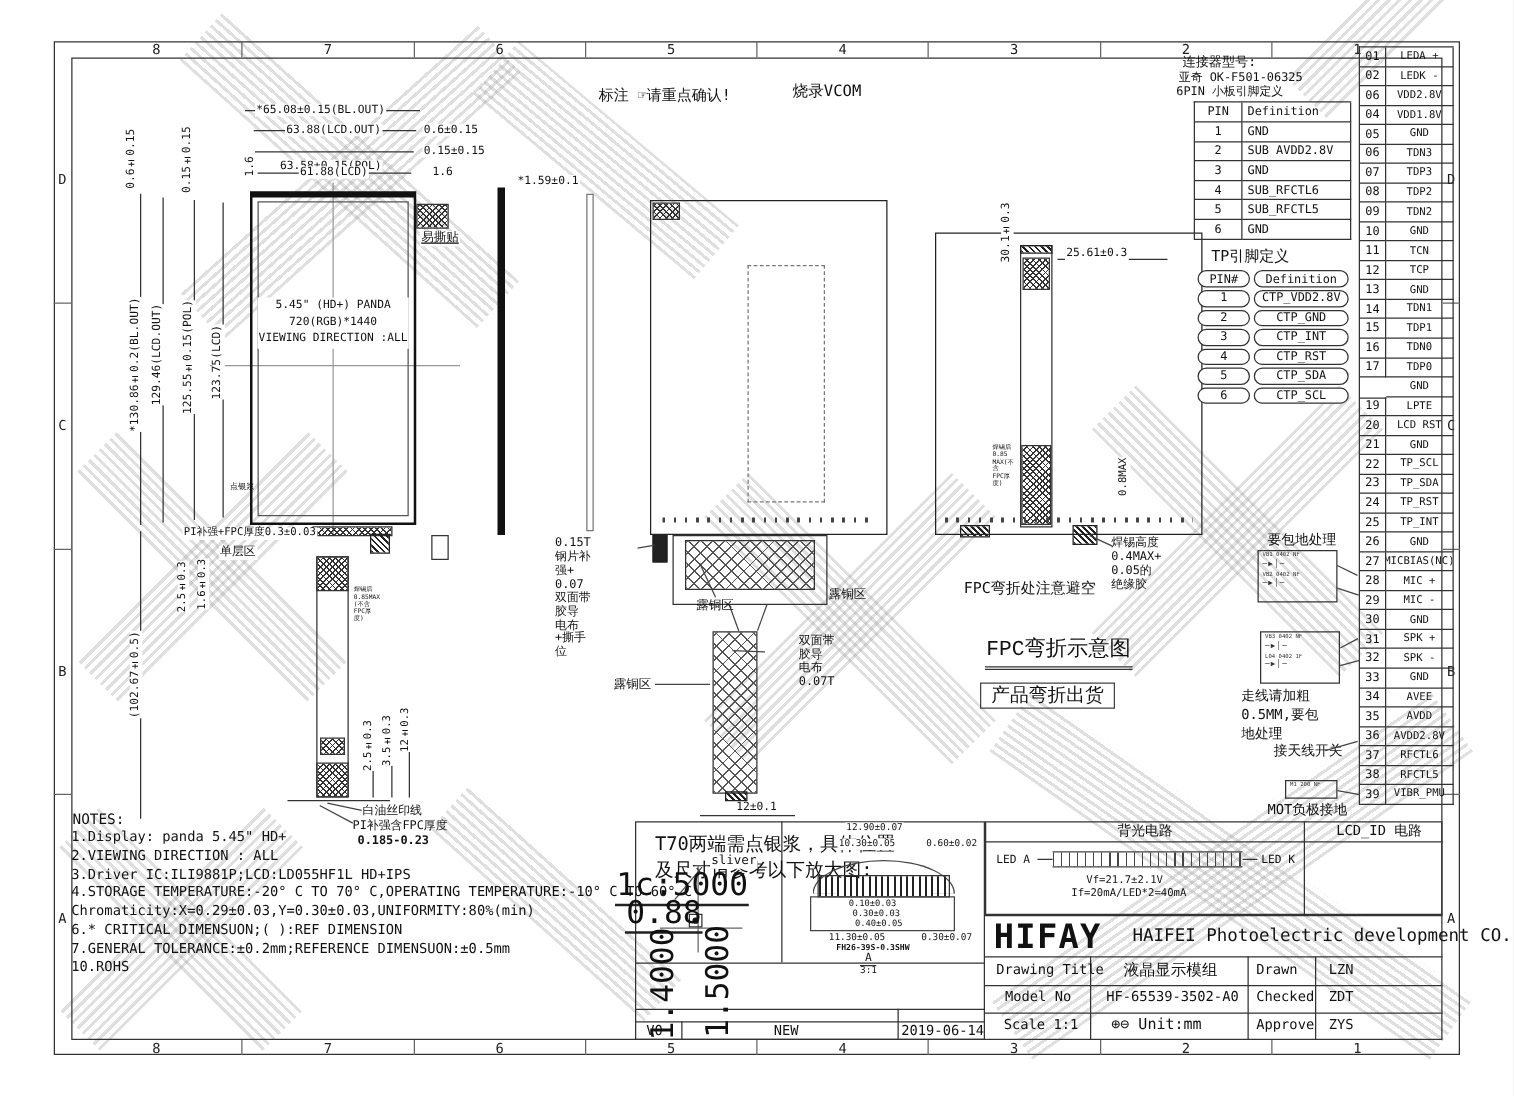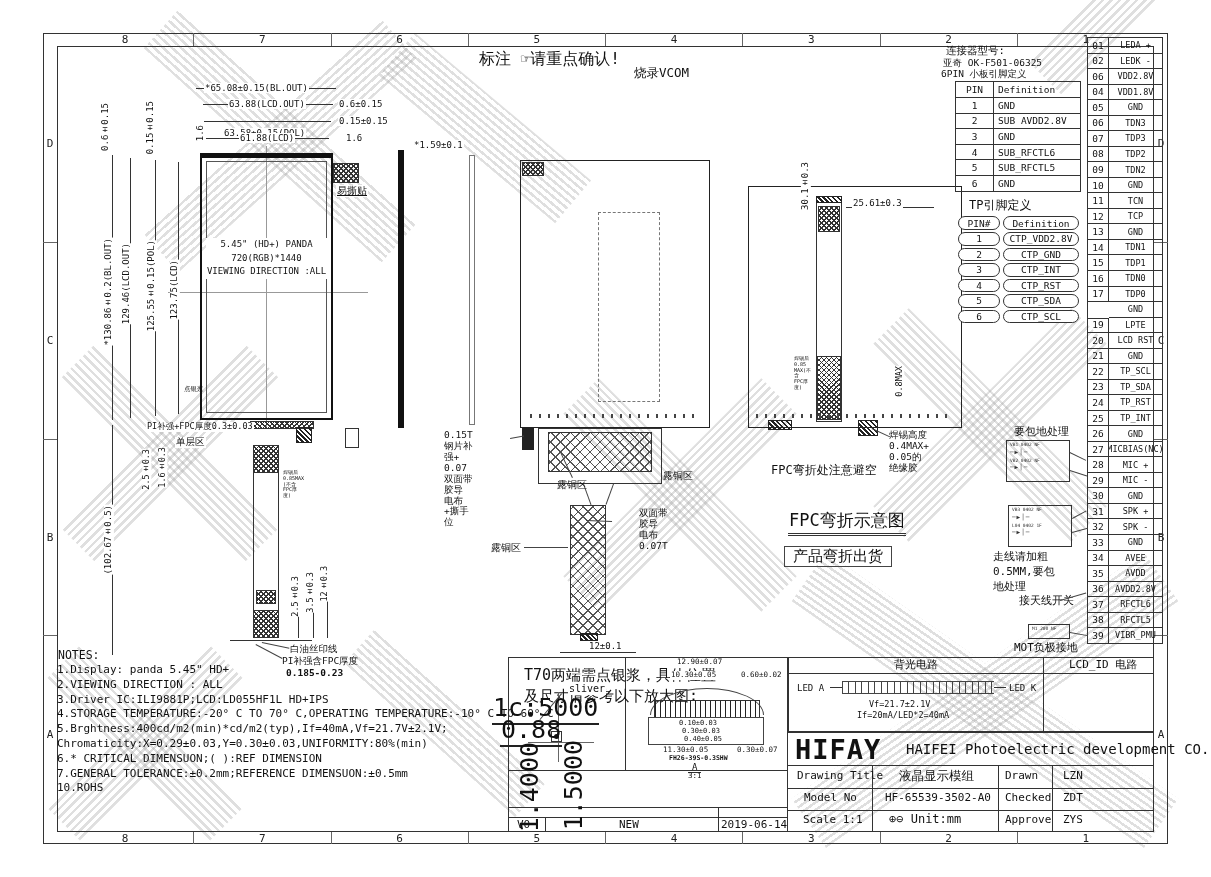--- a/index.html
+++ b/index.html
@@ -103,7 +103,7 @@
       <div class="gcell">A</div>
     </div>
 
-  <div class="t tn" style="left:478px;top:50px;font-size:16px;">
+  <div class="t tn" style="left:478px;top:70px;font-size:12px;">
     <span>标注</span>
     <span>☞</span><span>请重点确认!</span>
   </div>

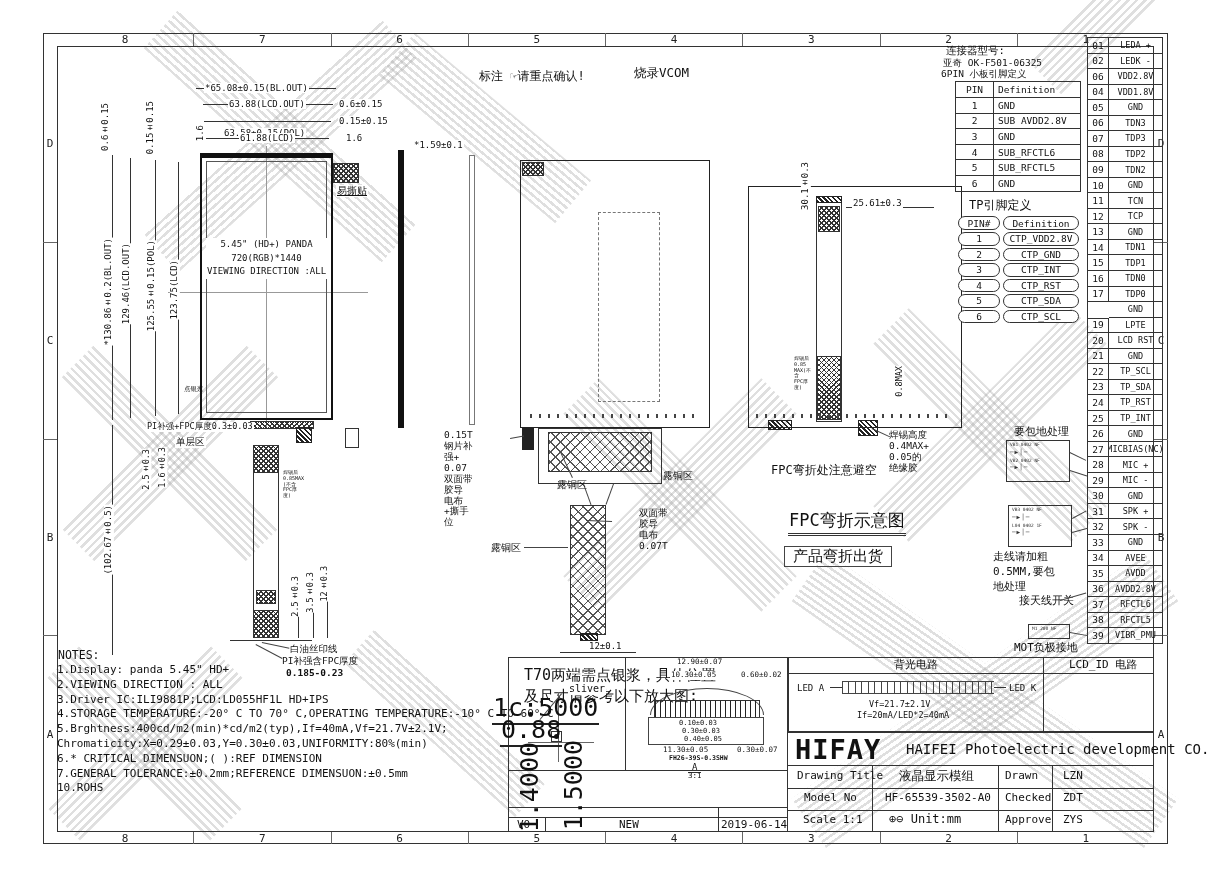--- a/index.html
+++ b/index.html
@@ -231,7 +231,7 @@
 0.05的绝缘胶</div>
     <div class="lead" style="left:872px;top:428px;width:20px;transform:rotate(25deg);"></div>
     <div class="t tn" style="left:770px;top:464px;font-size:12px;">FPC弯折处注意避空</div>
-    <div class="t tn" style="left:788px;top:511px;font-size:17px;border-bottom:3px double #333;padding-bottom:2px;">FPC弯折示意图</div>
+    <div class="t tn" style="left:788px;top:511px;font-size:17px;border-bottom:3px double #333;padding-bottom:2px;font-family:Liberation Mono, monospace;">FPC弯折示意图</div>
     <div class="t tn" style="left:784px;top:546px;font-size:15px;border:1.5px solid #444;padding:1px 8px;">产品弯折出货</div>
   </div>
 

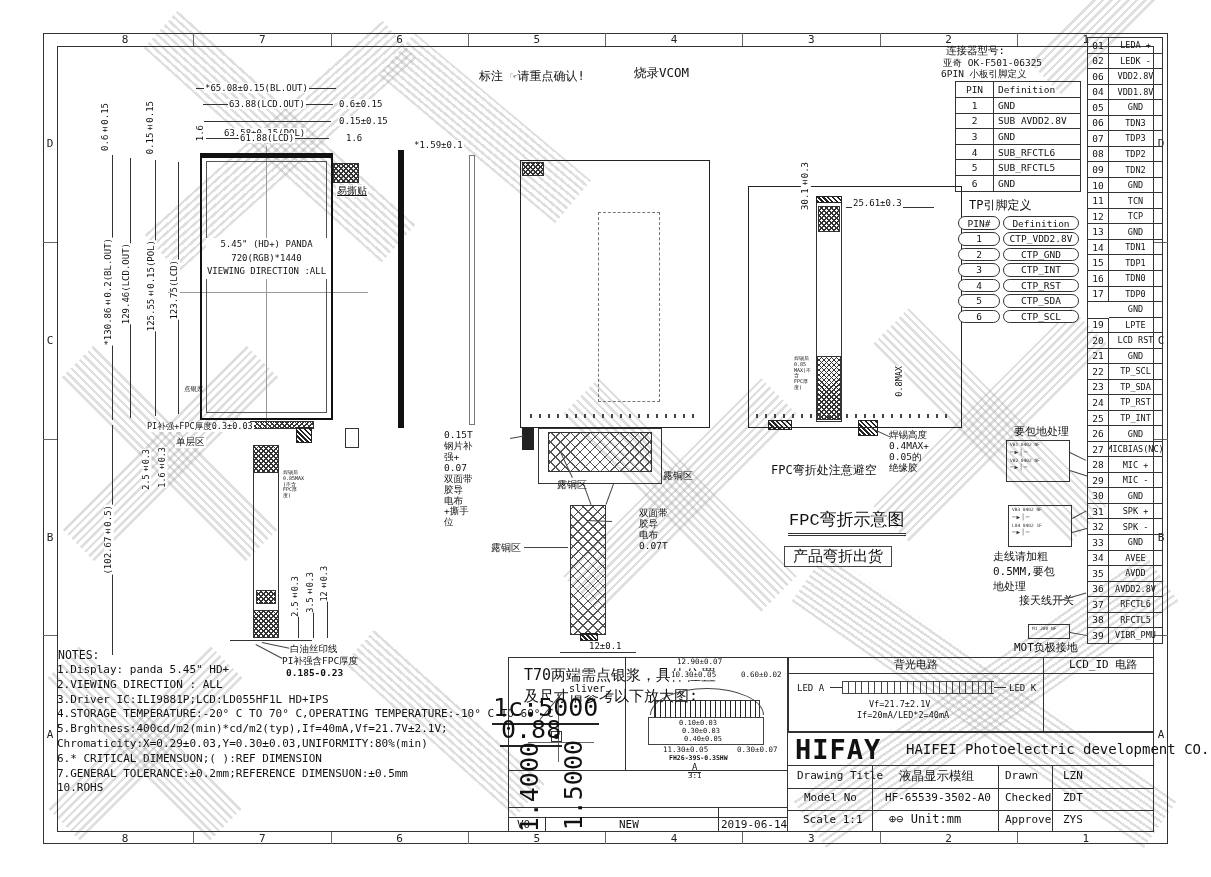--- a/index.html
+++ b/index.html
@@ -543,7 +543,6 @@
       <div>2.VIEWING DIRECTION : ALL</div>
       <div>3.Driver IC:ILI9881P;LCD:LD055HF1L HD+IPS</div>
       <div>4.STORAGE TEMPERATURE:-20° C TO 70° C,OPERATING TEMPERATURE:-10° C TO 60° C</div>
-      <div>5.Brghtness:400cd/m2(min)*cd/m2(typ),If=40mA,Vf=21.7V±2.1V;</div>
       <div> Chromaticity:X=0.29±0.03,Y=0.30±0.03,UNIFORMITY:80%(min)</div>
       <div>6.* CRITICAL DIMENSUON;( ):REF DIMENSION</div>
       <div>7.GENERAL TOLERANCE:±0.2mm;REFERENCE DIMENSUON:±0.5mm</div>

